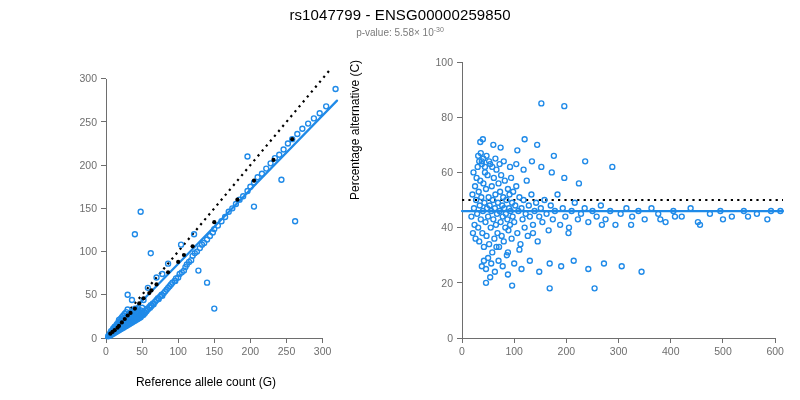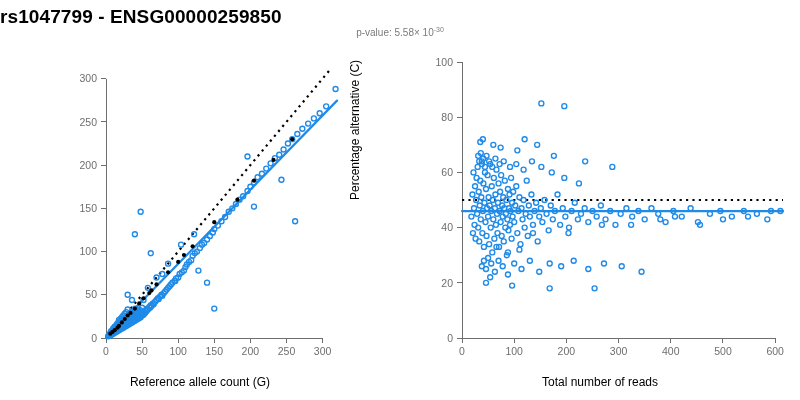--- a/index.html
+++ b/index.html
@@ -9,8 +9,8 @@
        -webkit-font-smoothing:antialiased;}
   .figure{position:absolute;left:0;top:0;width:800px;height:400px;background:#fff;}
 
-  .title{position:absolute;left:0;top:6px;width:800px;text-align:left;
-         font-size:19px;font-weight:bold;color:#000;letter-spacing:0.1px;}
+  .title{position:absolute;left:0;top:6px;width:800px;text-align:center;
+         font-size:15px;font-weight:normal;color:#000;letter-spacing:0.1px;}
   .subtitle{position:absolute;left:0;top:26px;width:800px;text-align:center;
             font-size:10px;color:#7a7a7a;}
   .subtitle sup{font-size:7px;vertical-align:super;}

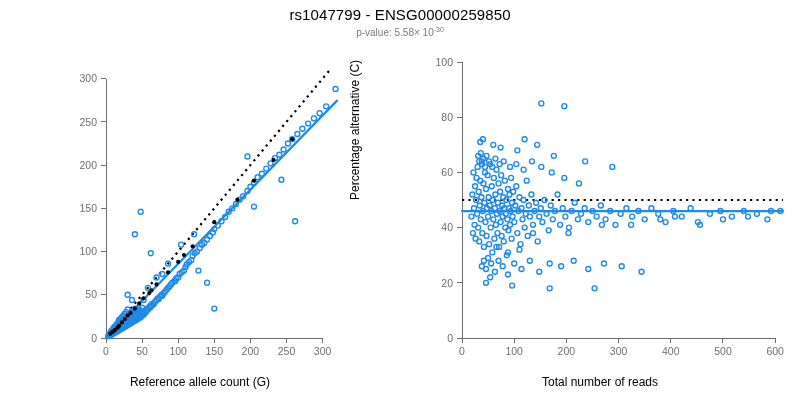--- a/index.html
+++ b/index.html
@@ -324,7 +324,7 @@
           <circle cx="183.96" cy="255.01" r="2.1" class="ptk"></circle>
         </g>
       </svg>
-    <div class="axis-title" id="xlab-left" style="left:0;top:375px;width:400px;">Reference allele count (G)</div>
+    <div class="axis-title" id="xlab-left" style="left:0;top:375px;width:400px;padding-left:6px;">Reference allele count (G)</div>
 
   </div>
 

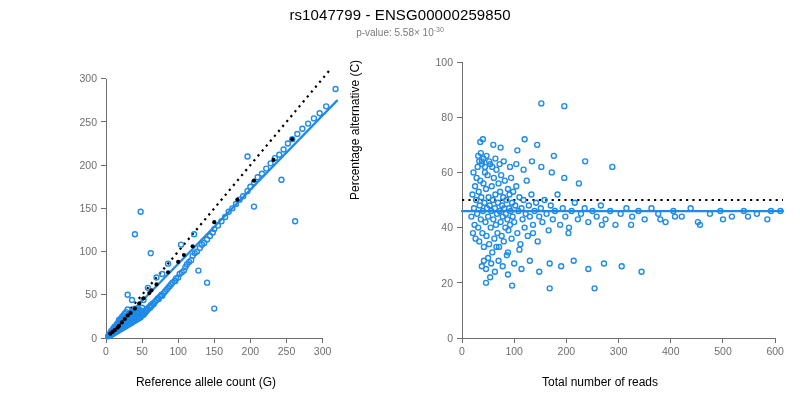--- a/index.html
+++ b/index.html
@@ -580,7 +580,6 @@
         </g>
         <g></g>
       </svg>
-    <div class="axis-title" id="xlab-right" style="left:0;top:375px;width:400px;">Total number of reads</div>
     <div class="axis-title axis-title-y" id="ylab-right" style="left:18px;top:200px;transform:translate(-50%,0) rotate(-90deg);">Percentage alternative (C)</div>
   </div>
 

